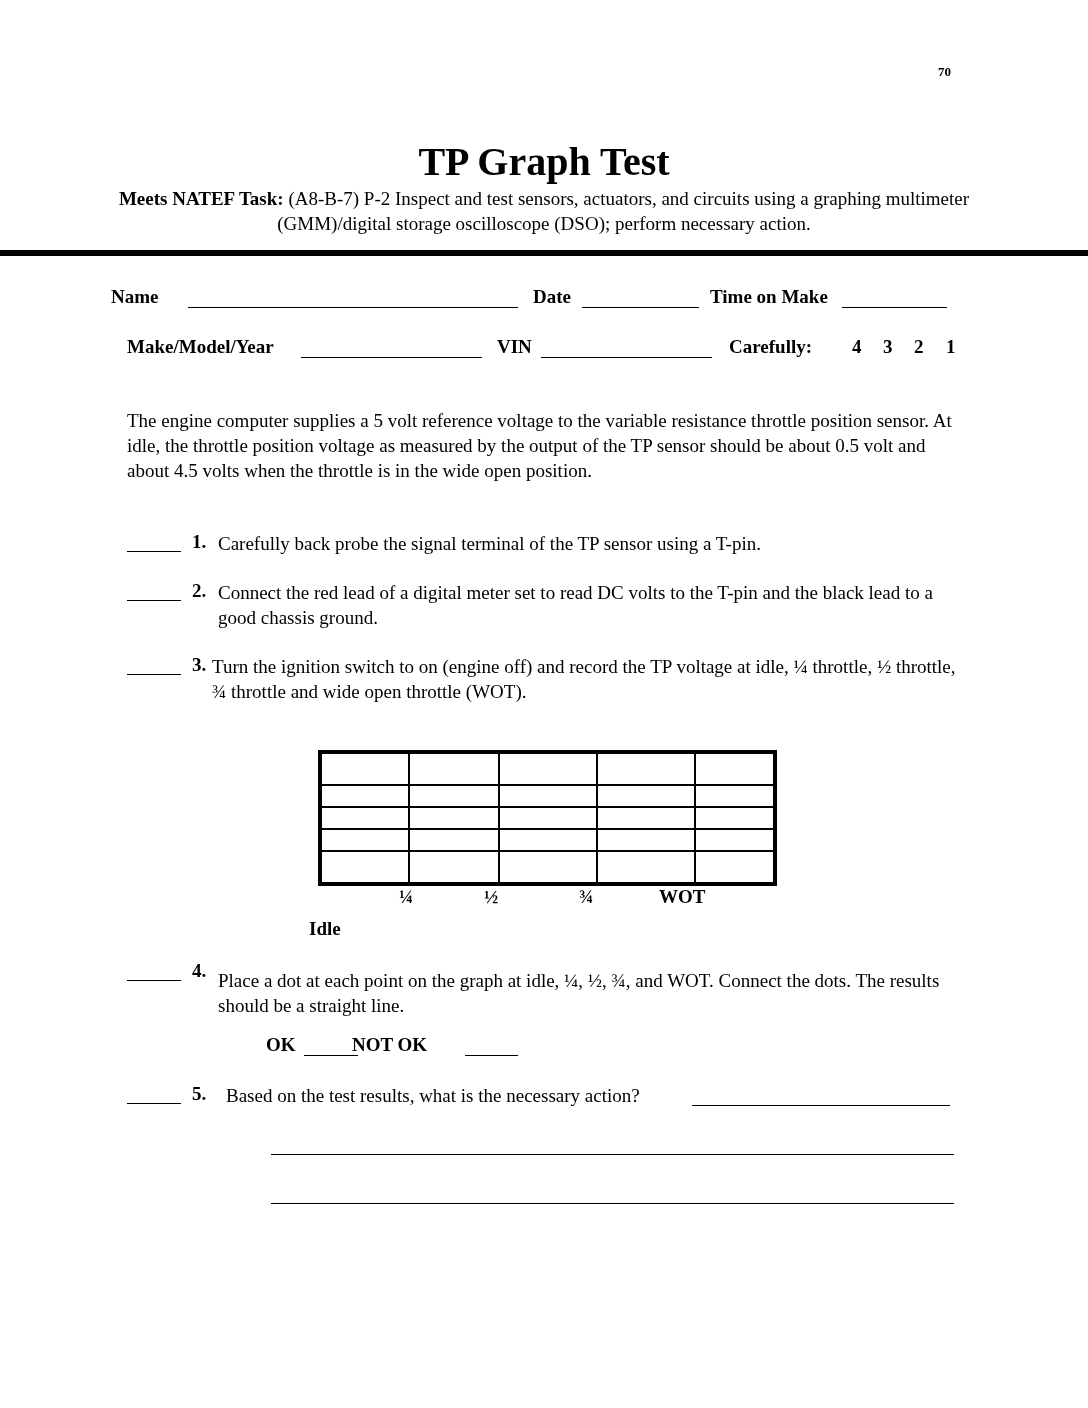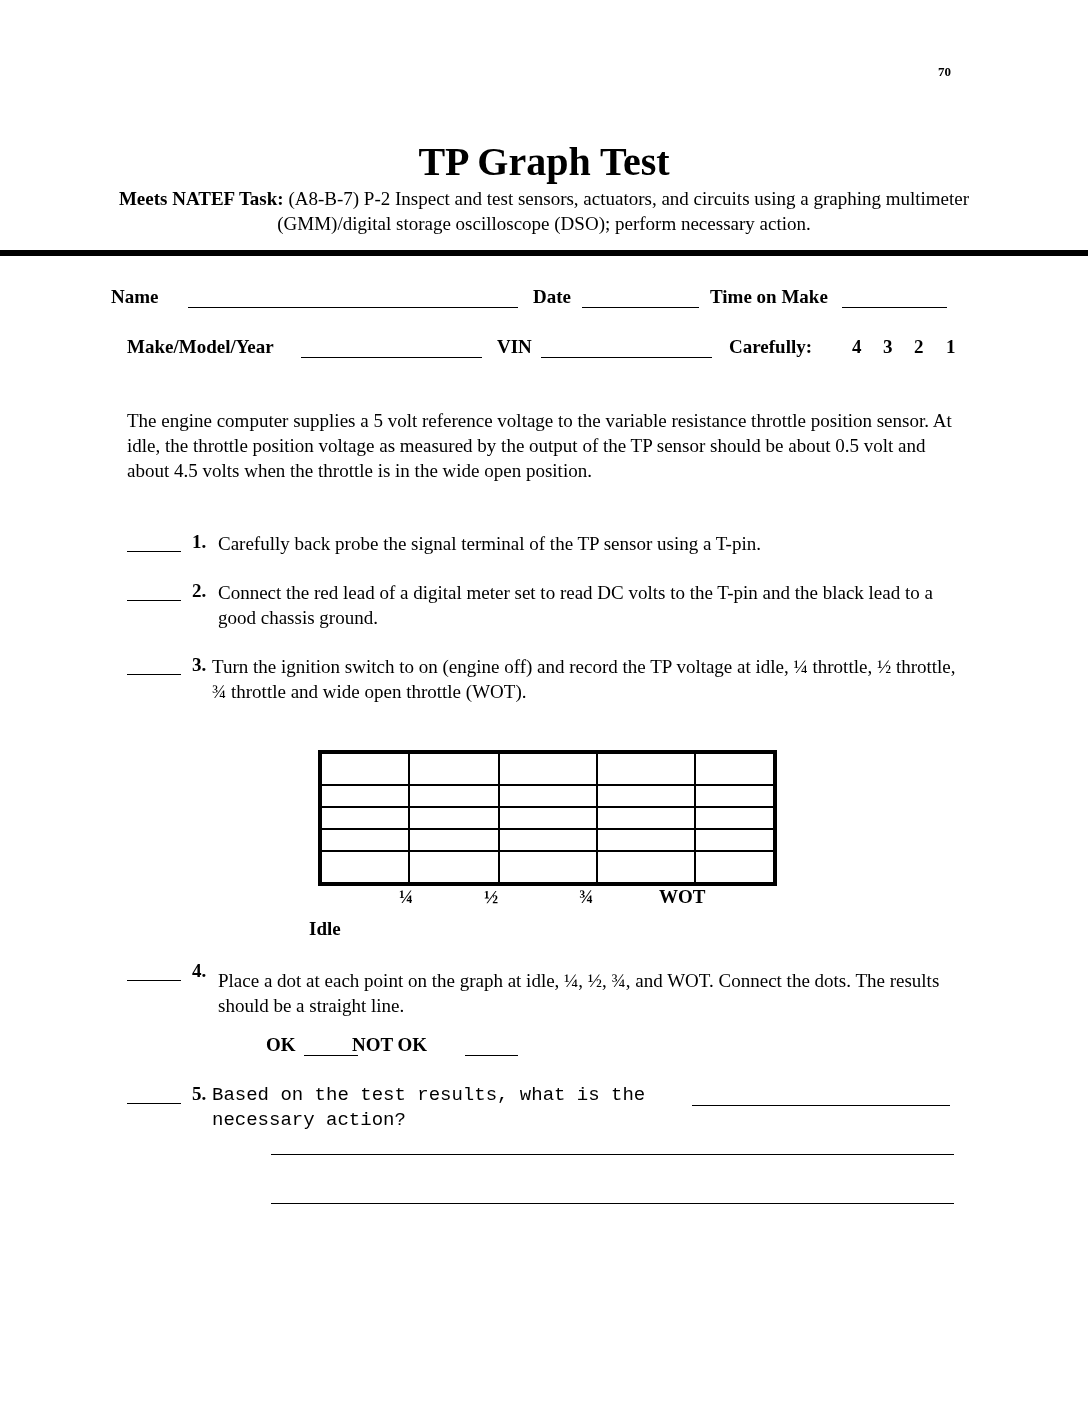--- a/index.html
+++ b/index.html
@@ -124,7 +124,7 @@
 
 <div class="abs step-blank" style="left:127px; top:1085px;"></div>
 <div class="abs step-num" style="left:192px; top:1083px;">5.</div>
-<div class="abs step-text" style="left:212px; top:1083px; width:480px;font-family:Liberation Mono, monospace;">Based on the test results, what is the necessary action?</div>
+<div class="abs step-text" style="left:226px; top:1083px; width:480px;">Based on the test results, what is the necessary action?</div>
 <div class="abs answer-line" style="left:692px; top:1104px; width:258px;"></div>
 <div class="abs answer-line" style="left:271px; top:1153px; width:683px;"></div>
 <div class="abs answer-line" style="left:271px; top:1202px; width:683px;"></div>

